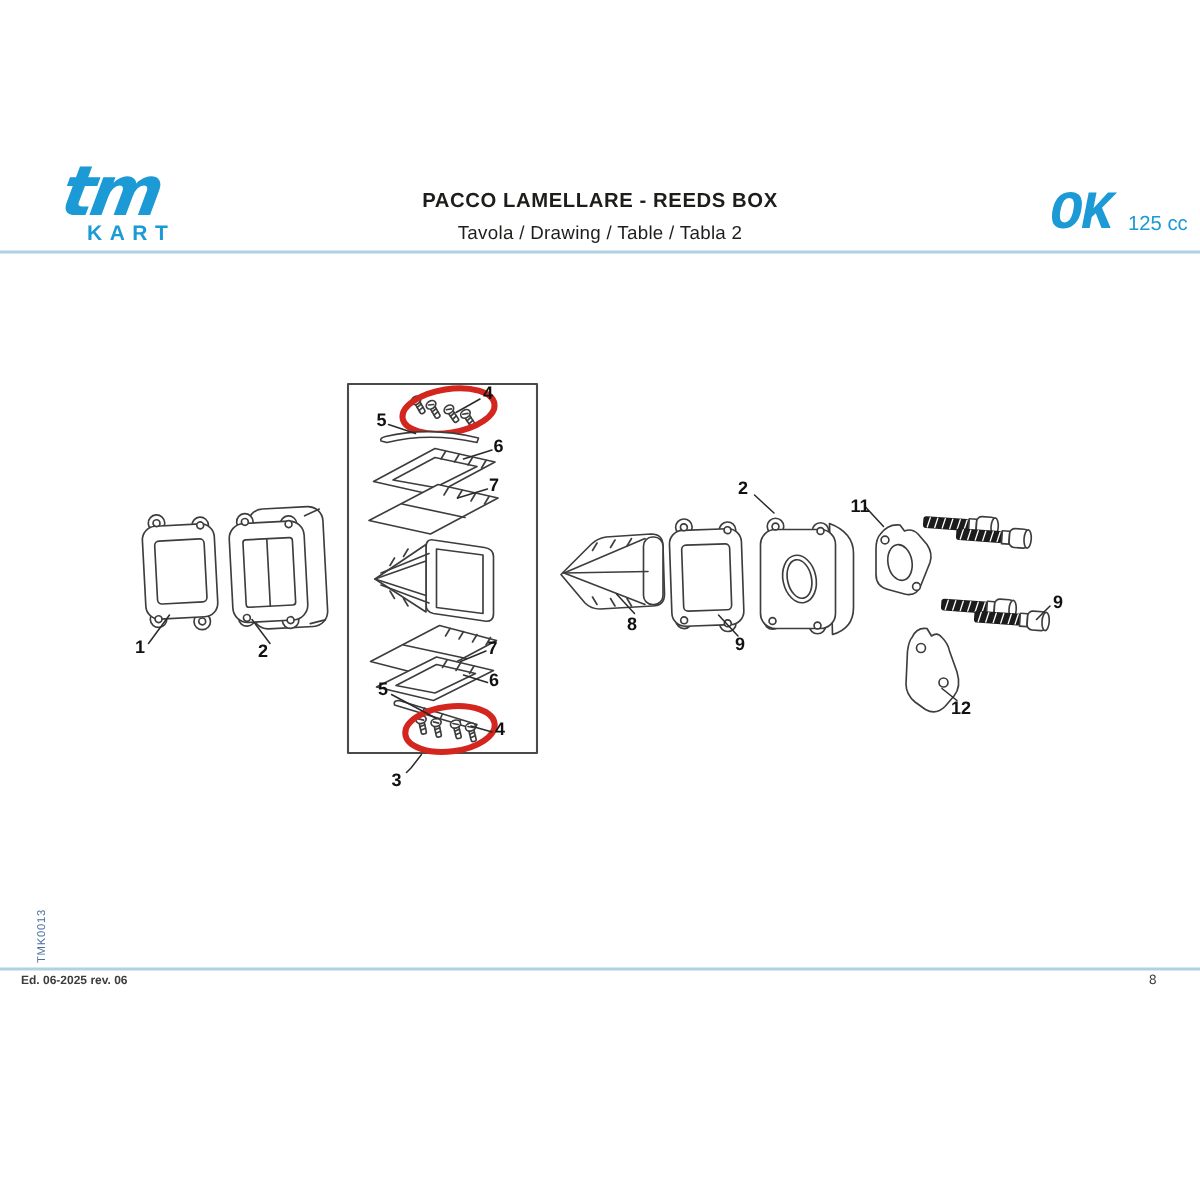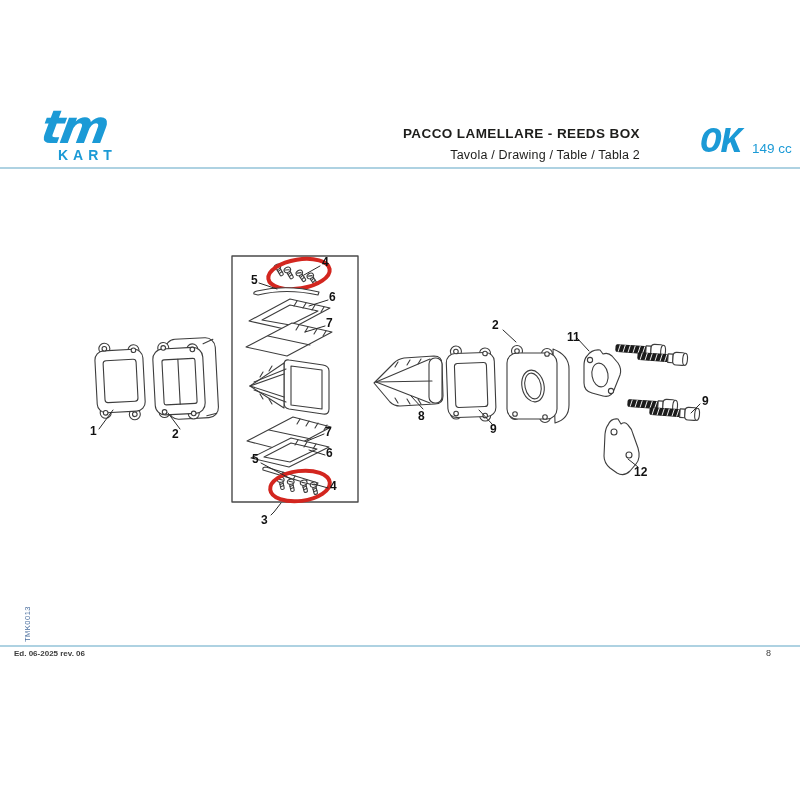--- a/index.html
+++ b/index.html
@@ -11,7 +11,7 @@
   .logo-tm{font-family:"DejaVu Sans",sans-serif;font-size:46px;font-weight:900;font-style:italic;
            color:#1b9ad6;line-height:46px;letter-spacing:-3px;transform:skewX(-10deg);display:inline-block;}
   .logo-kart{font-size:14px;font-weight:700;letter-spacing:5px;color:#1b9ad6;margin-top:-3px;padding-left:16px;}
-  .title-block{position:absolute;left:160px;right:160px;top:126px;text-align:right;}
+  .title-block{position:absolute;left:160px;right:160px;top:126px;text-align:center;}
   .doc-title{font-size:13.5px;font-weight:700;letter-spacing:.4px;}
   .doc-subtitle{font-size:12.5px;font-weight:400;margin-top:7px;letter-spacing:.2px;}
   .model{position:absolute;left:700px;top:122px;font-size:36px;font-weight:900;font-style:italic;

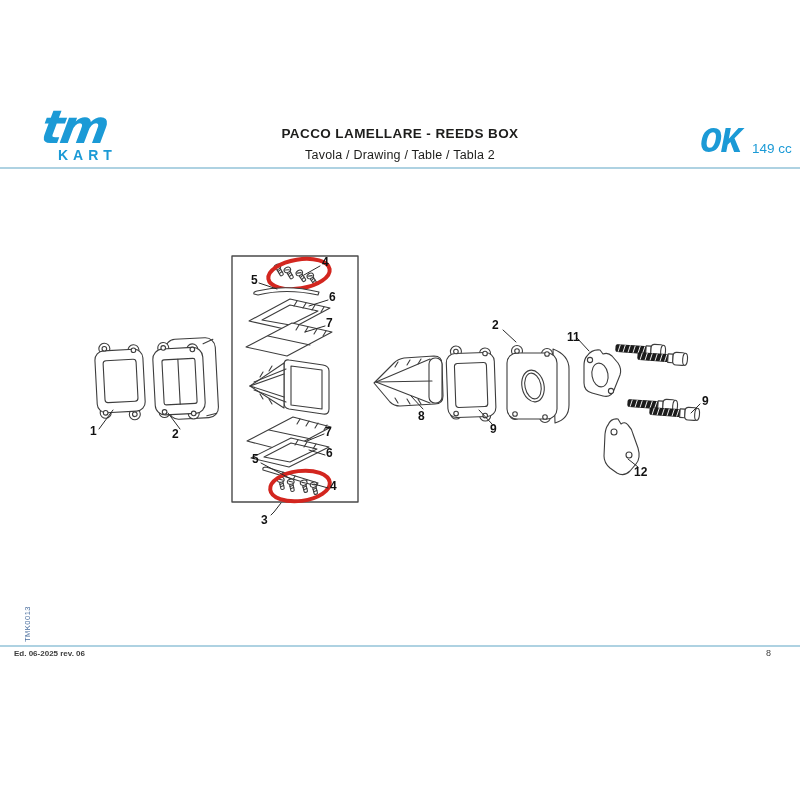--- a/index.html
+++ b/index.html
@@ -47,7 +47,7 @@
   </div>
 
   <div class="model">OK</div>
-  <div class="cc">149 cc</div>
+  <div class="cc">125 cc</div>
 
   <div class="rule top"></div>
 

